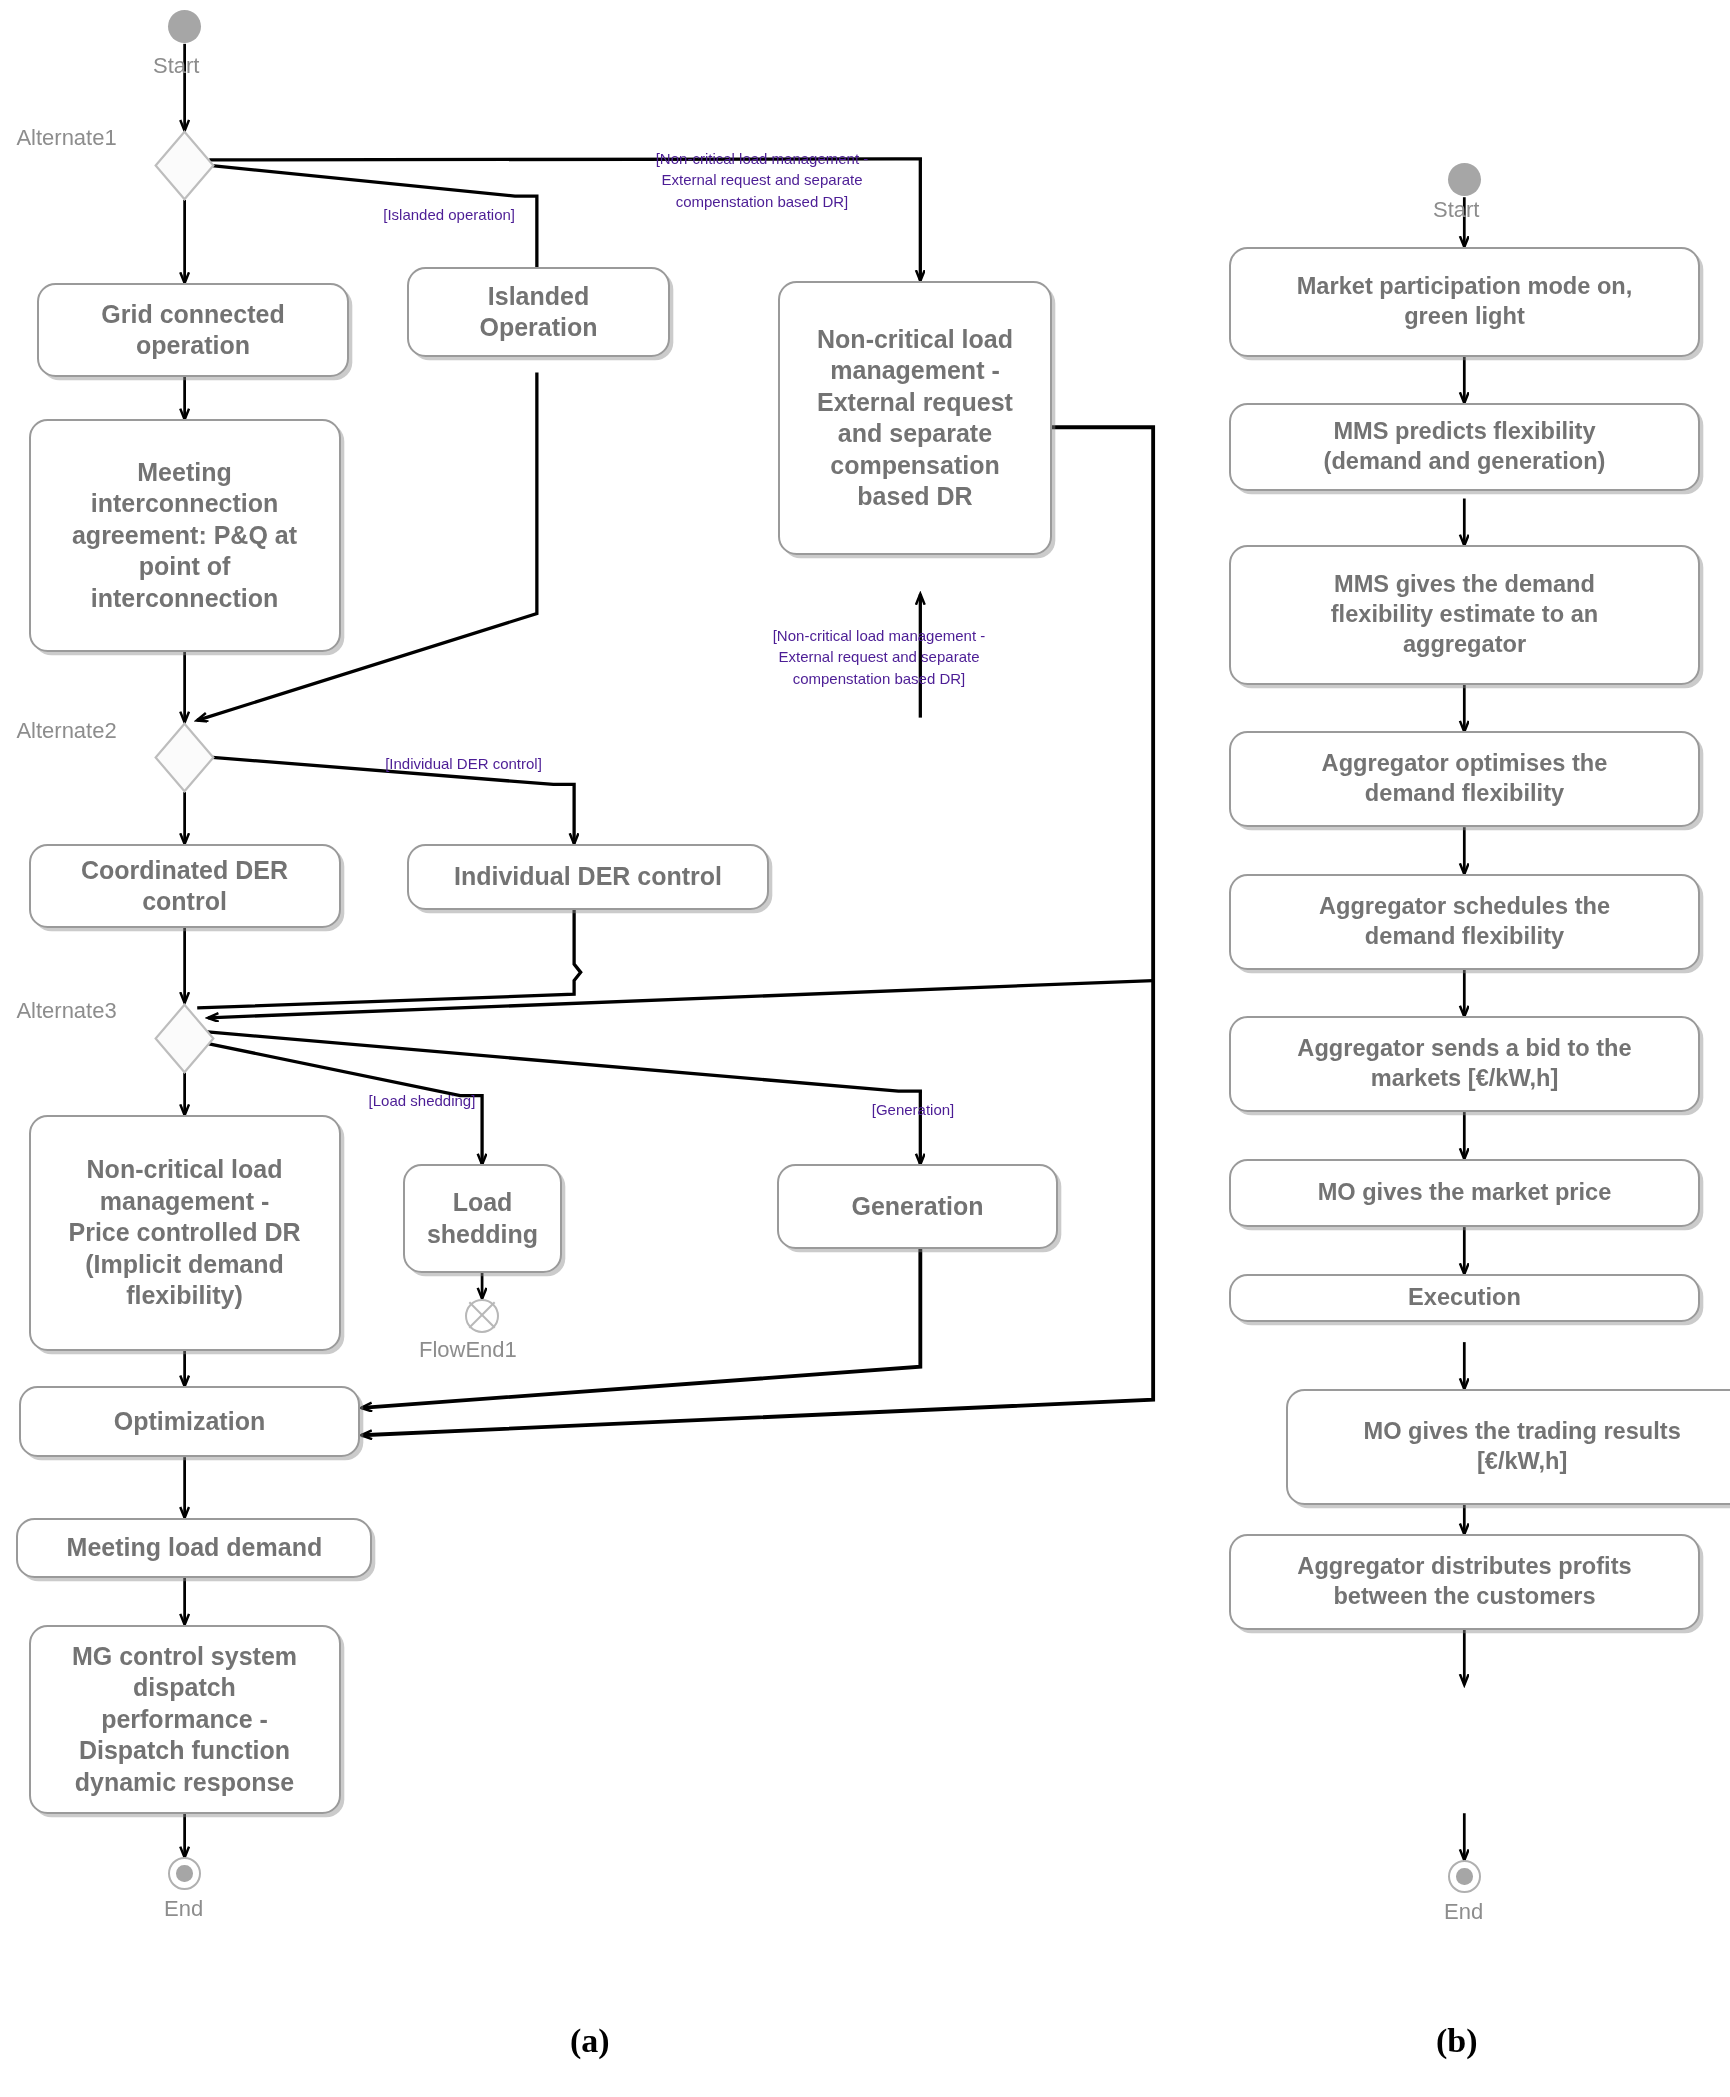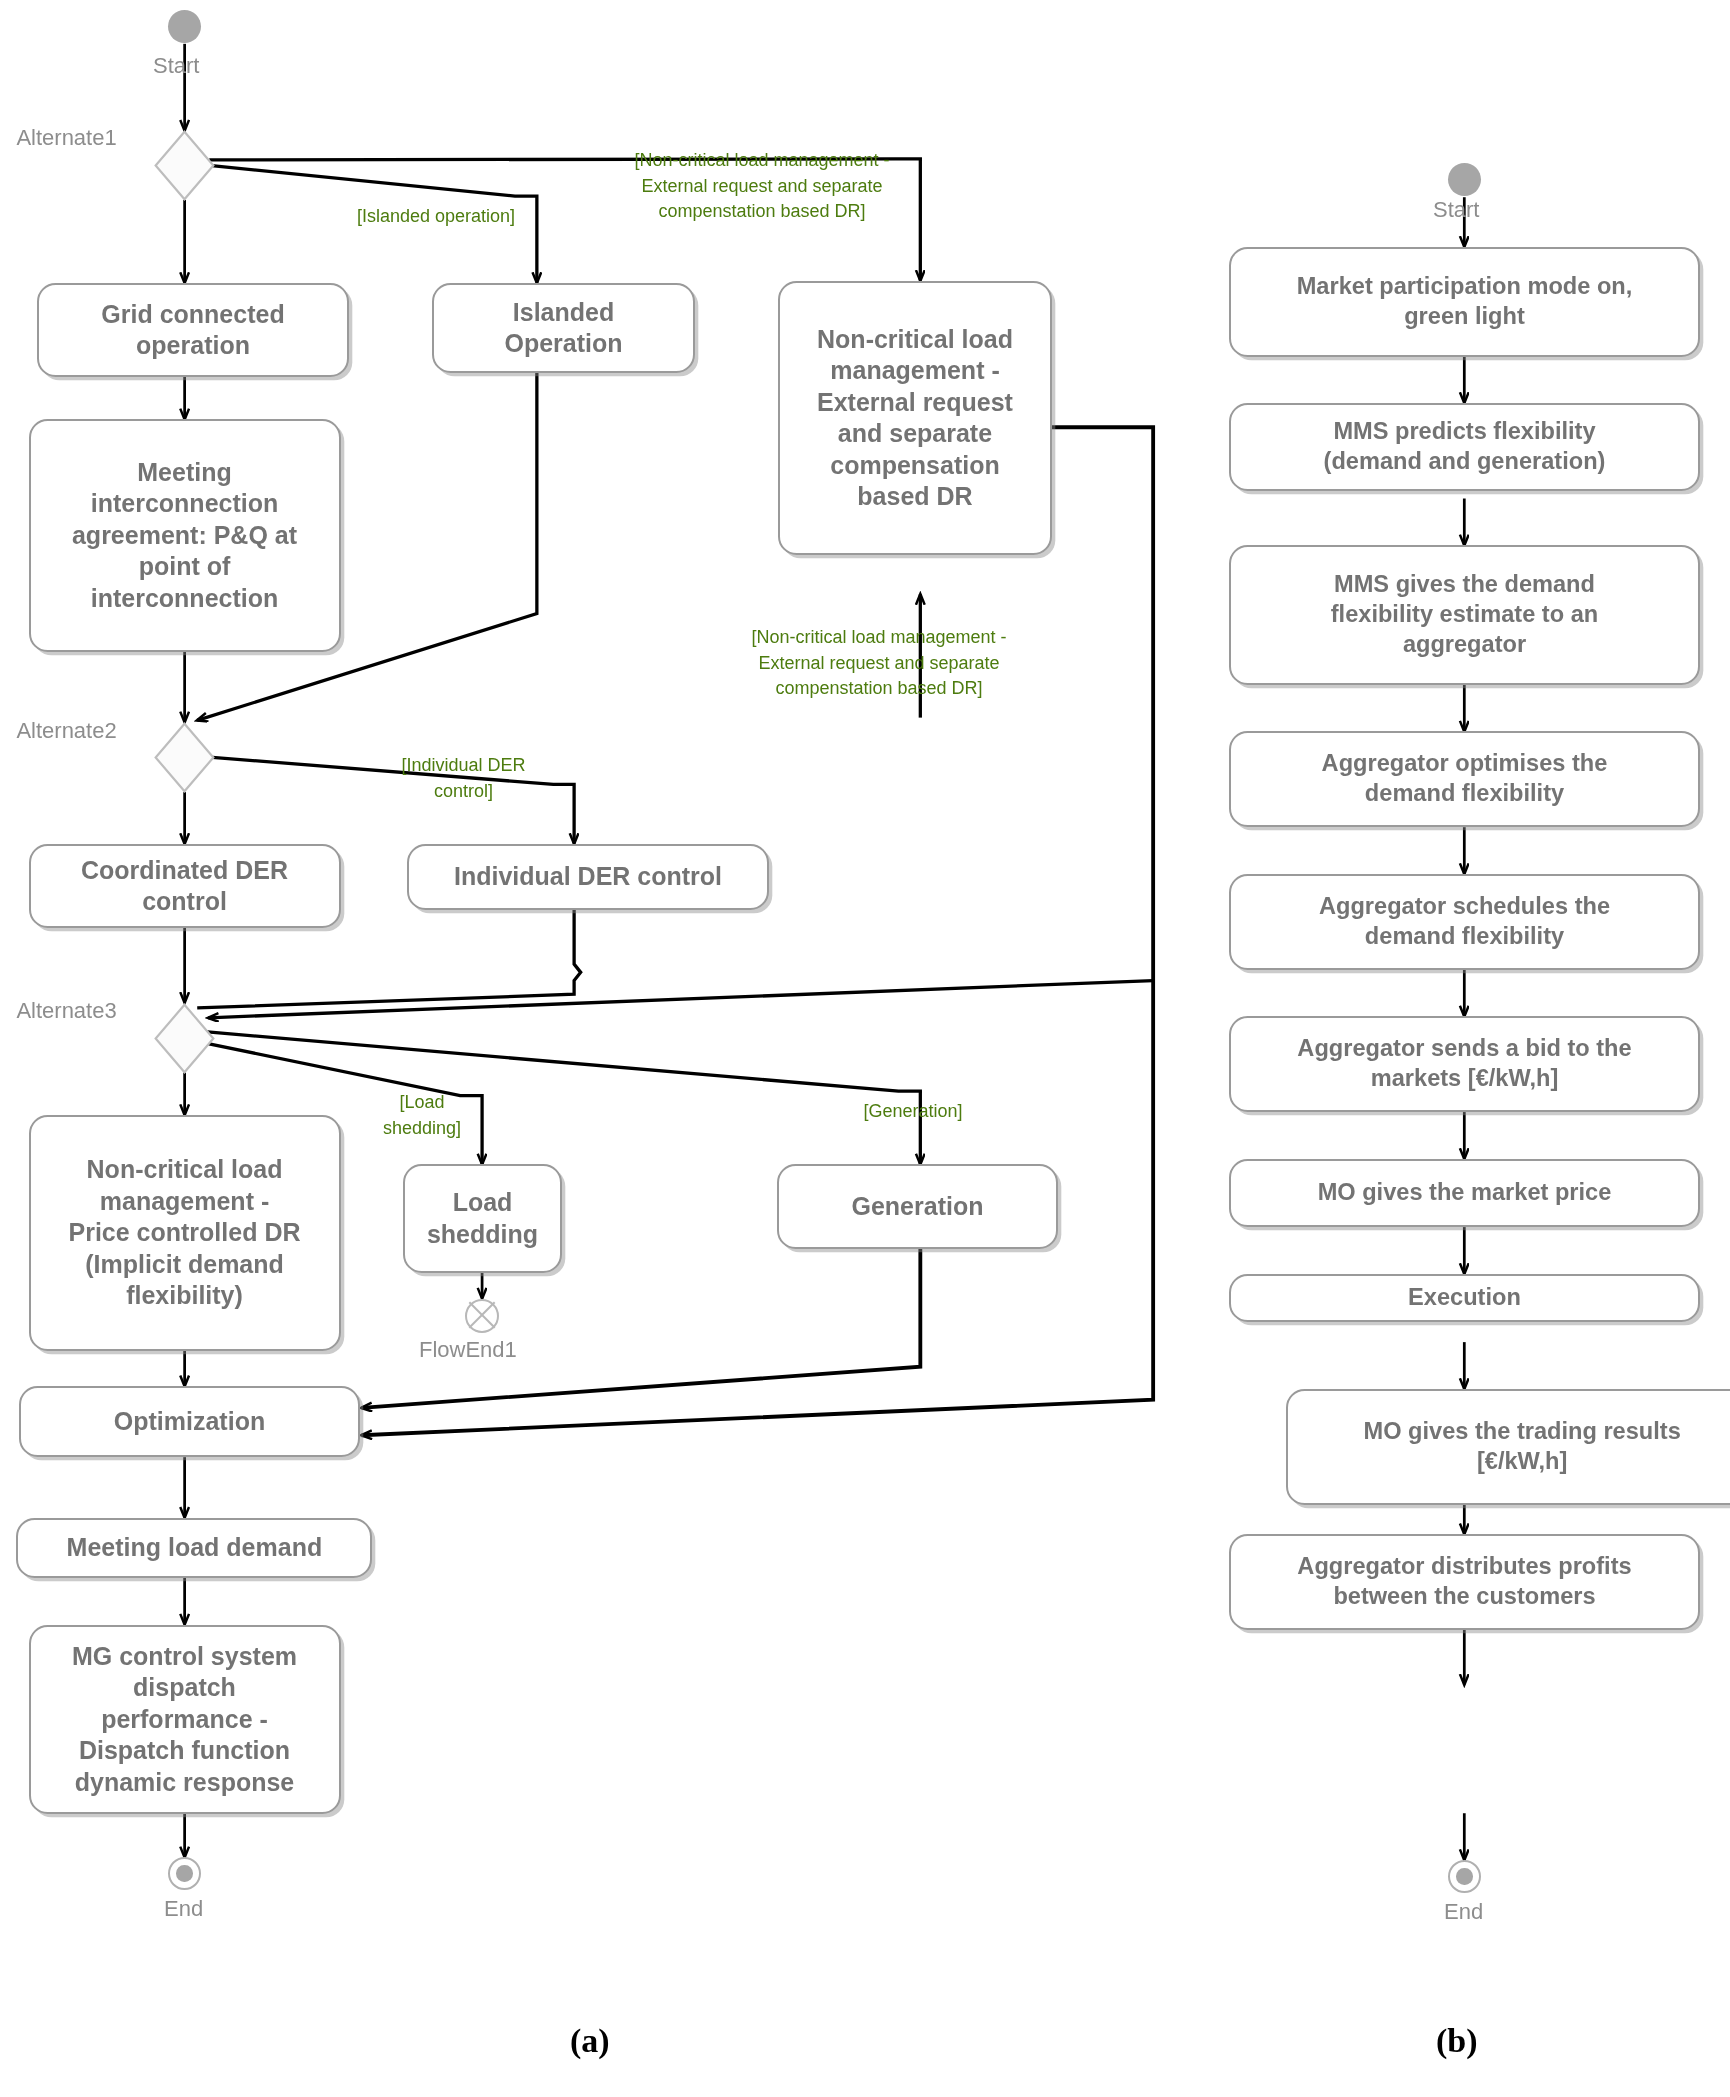--- a/index.html
+++ b/index.html
@@ -70,8 +70,8 @@
   
   .guard{
     position:absolute;
-    color:#4d7c0f;
-    font-size:18px;
+    color:#4c1d95;
+    font-size:15px;
     font-weight:normal;
     line-height:1.42;
     white-space:pre-line;

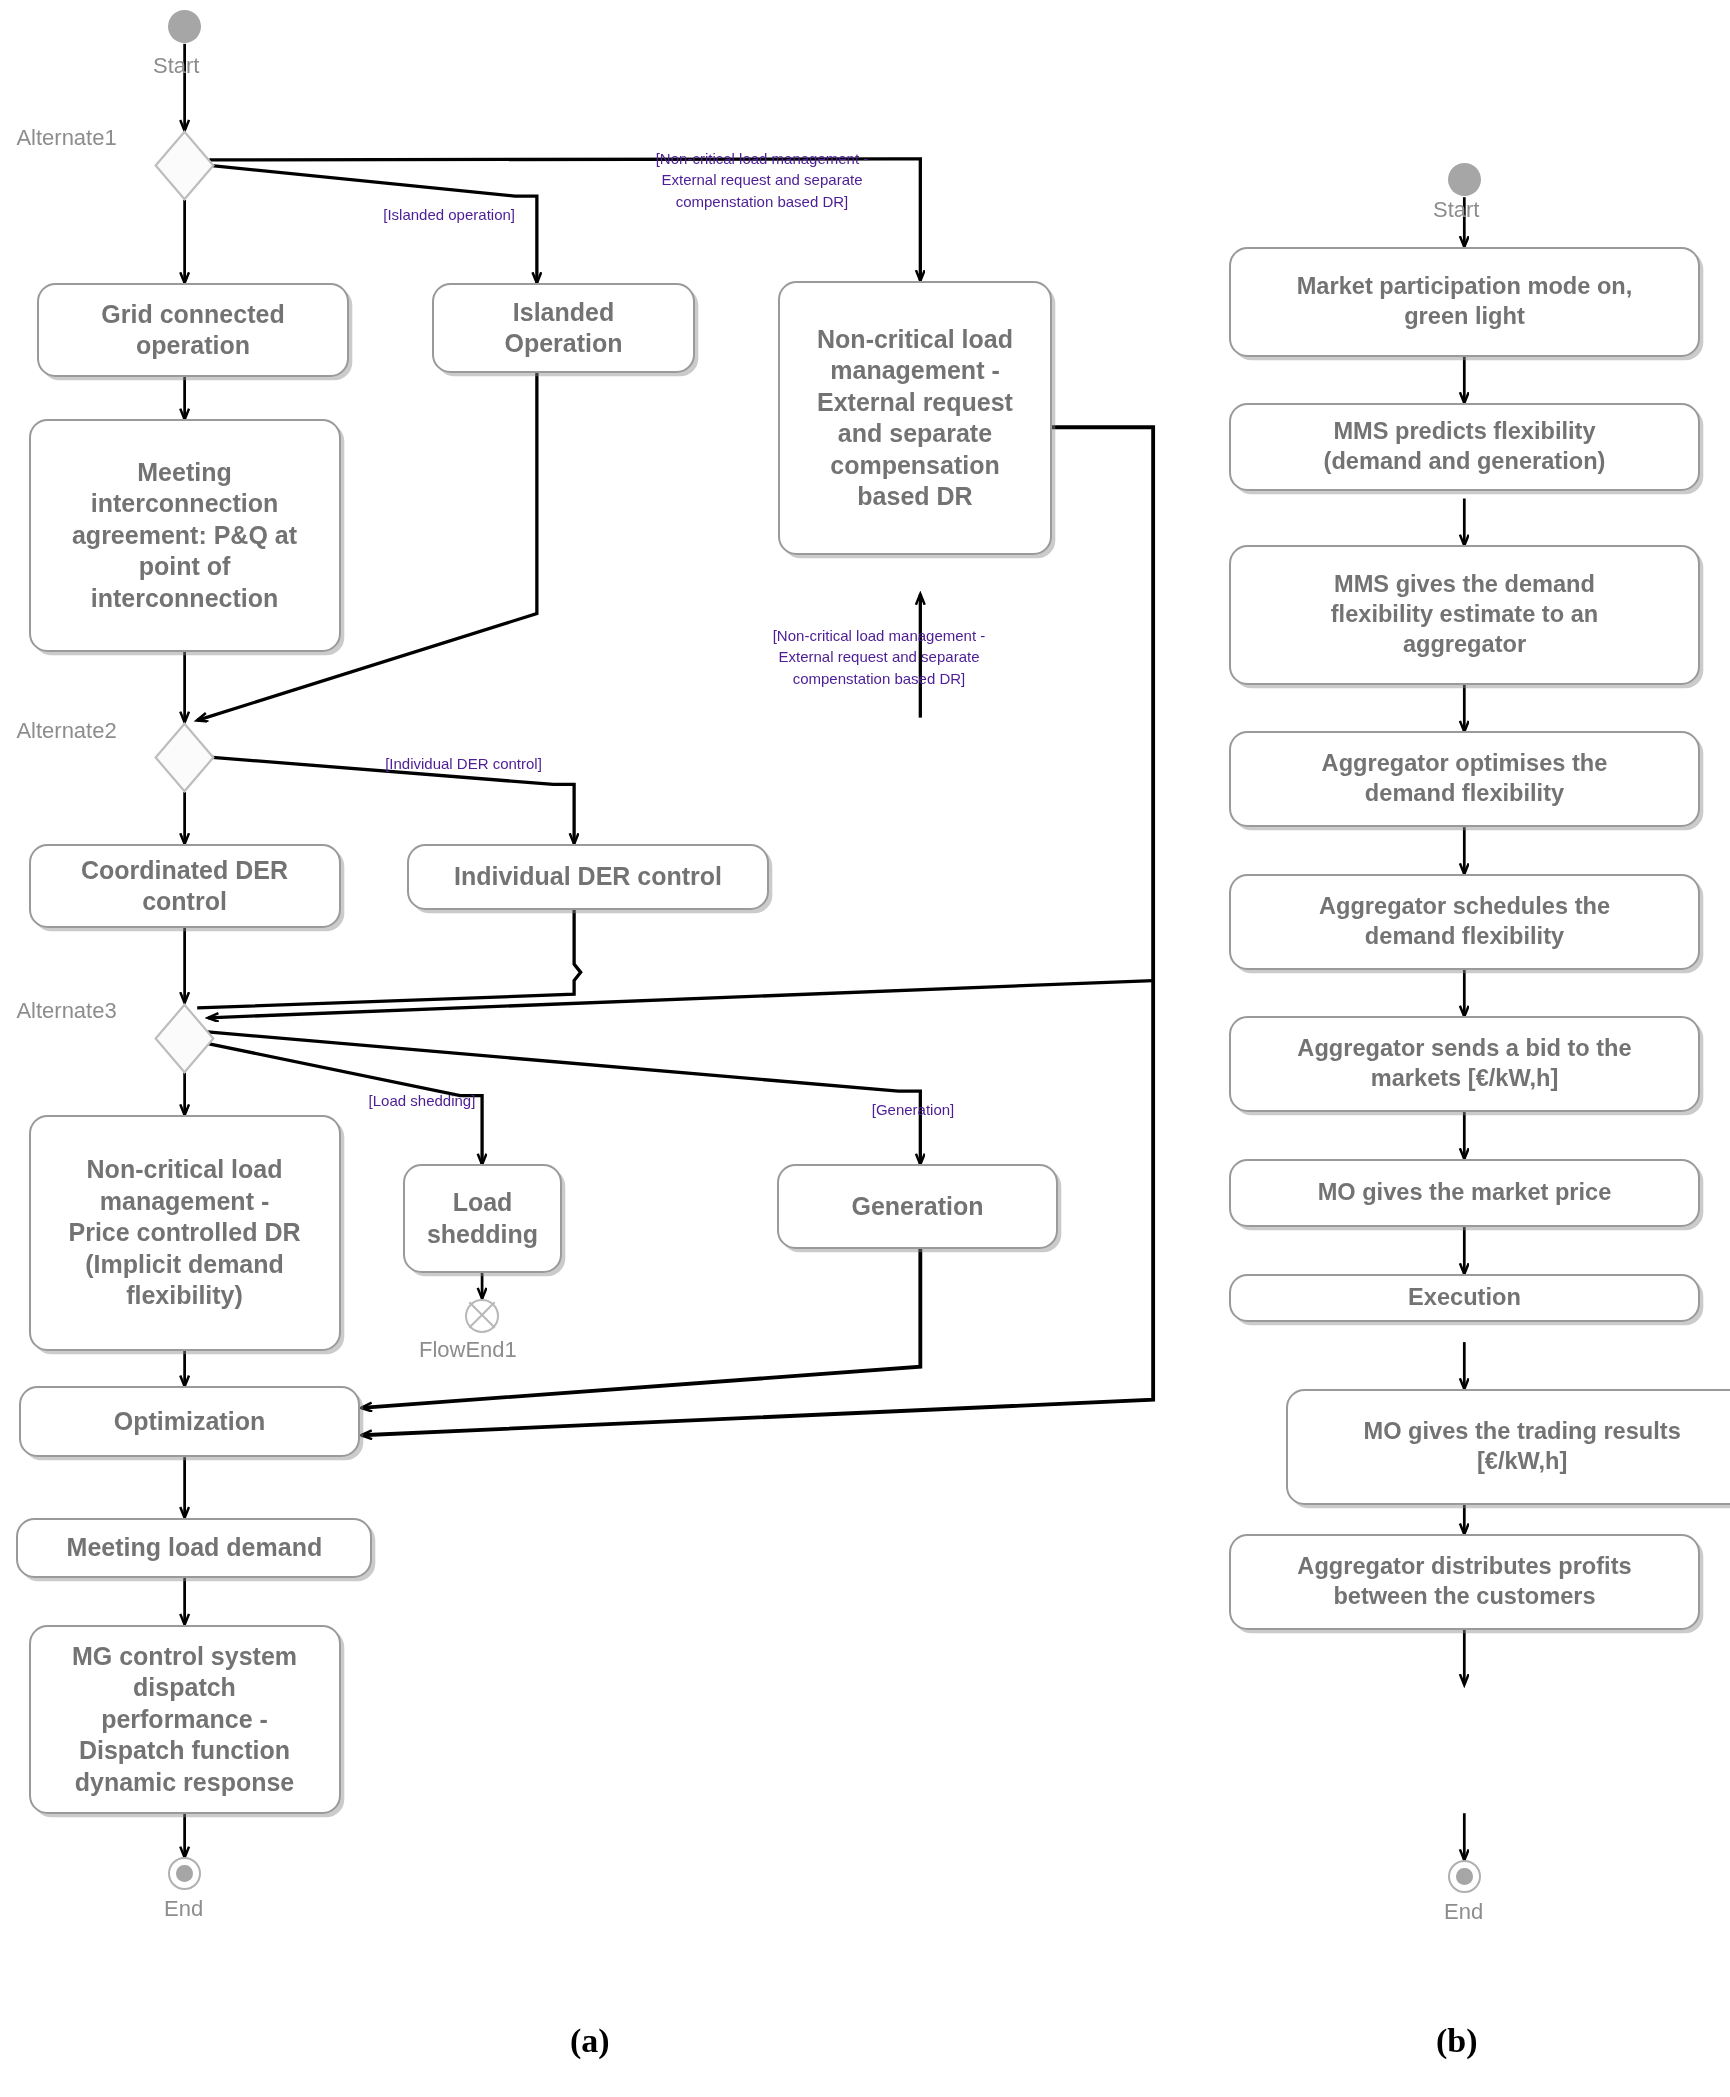--- a/index.html
+++ b/index.html
@@ -190,7 +190,7 @@
   <div class="node lg" style="left:37px;top:283px;width:312px;height:94px;">Grid connected
 operation</div>
 
-  <div class="node lg" style="left:407px;top:283px;width:263px;height:90px;margin-left:25px;">Islanded
+  <div class="node lg" style="left:407px;top:267px;width:263px;height:90px;">Islanded
 Operation</div>
 
   <div class="node lg" style="left:778px;top:281px;width:274px;height:274px;">Non-critical load

